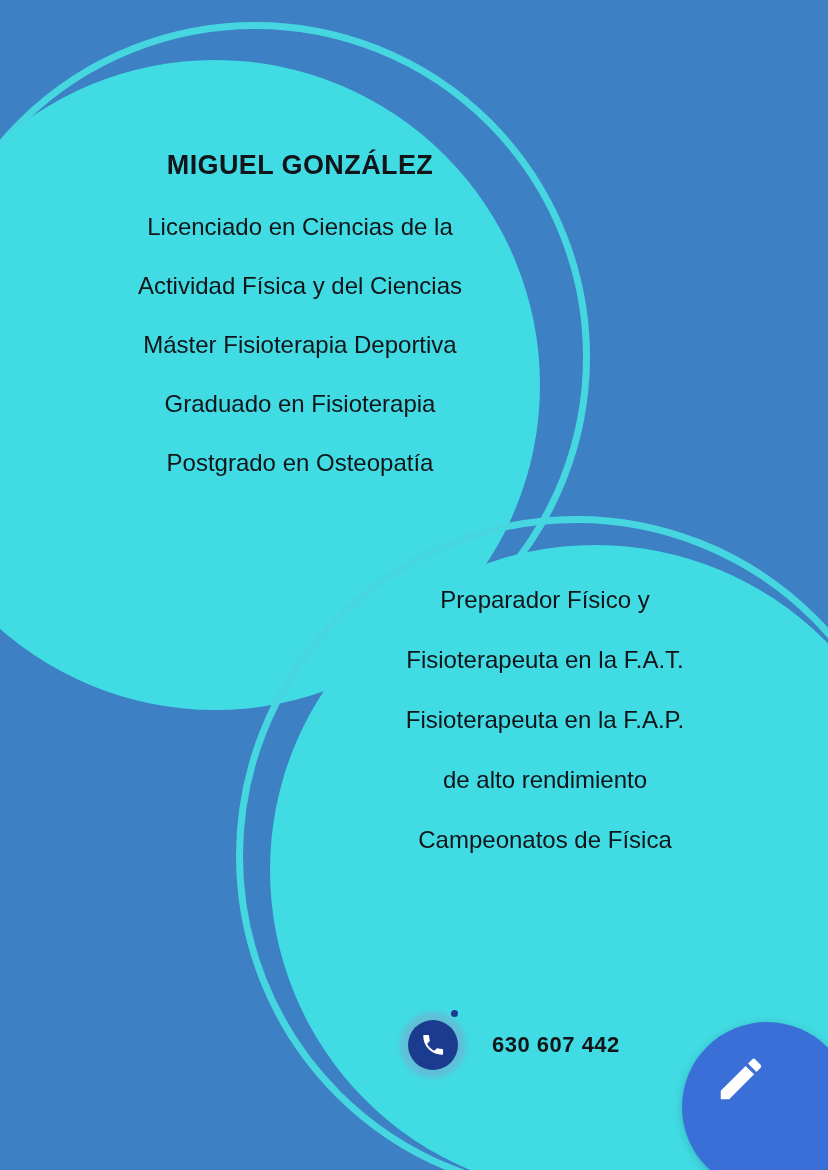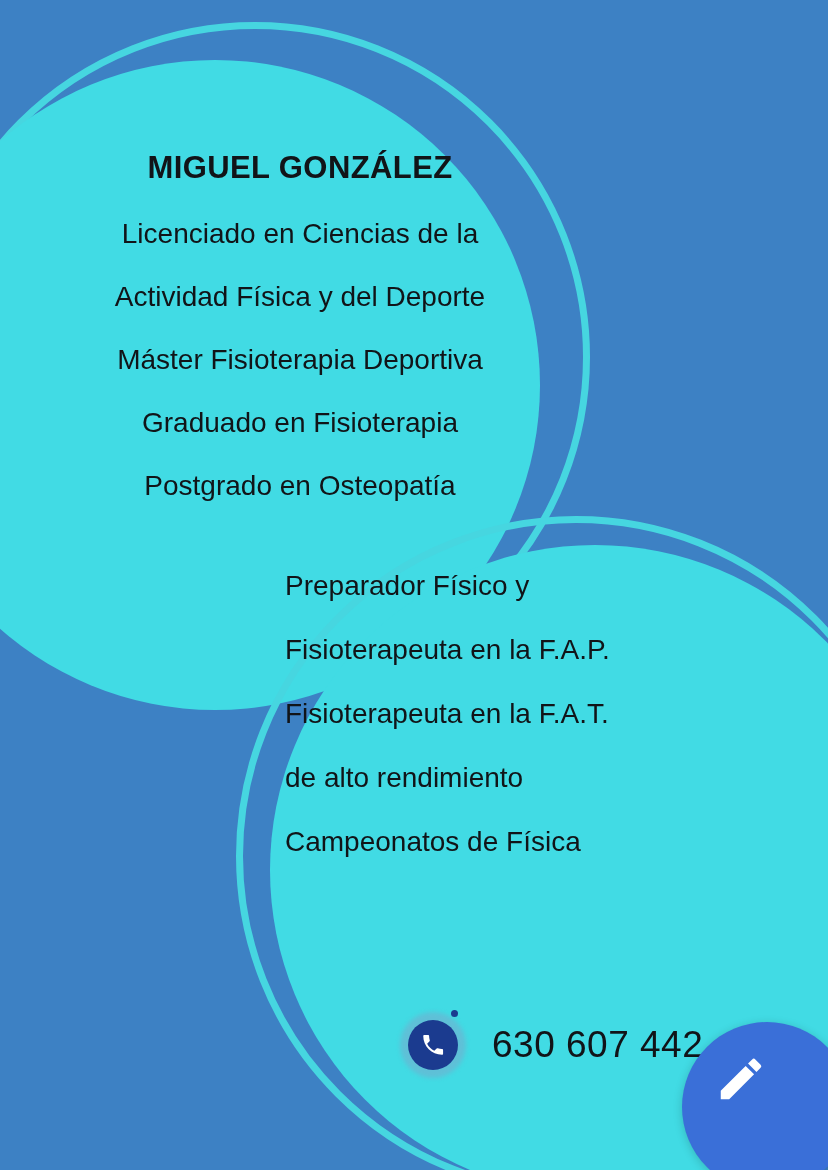--- a/index.html
+++ b/index.html
@@ -72,7 +72,7 @@
     color: #111418;
   }
   .name {
-    font-size: 31px;
+    font-size: 27px;
     font-weight: bold;
     letter-spacing: 0.4px;
     margin-bottom: 34px;

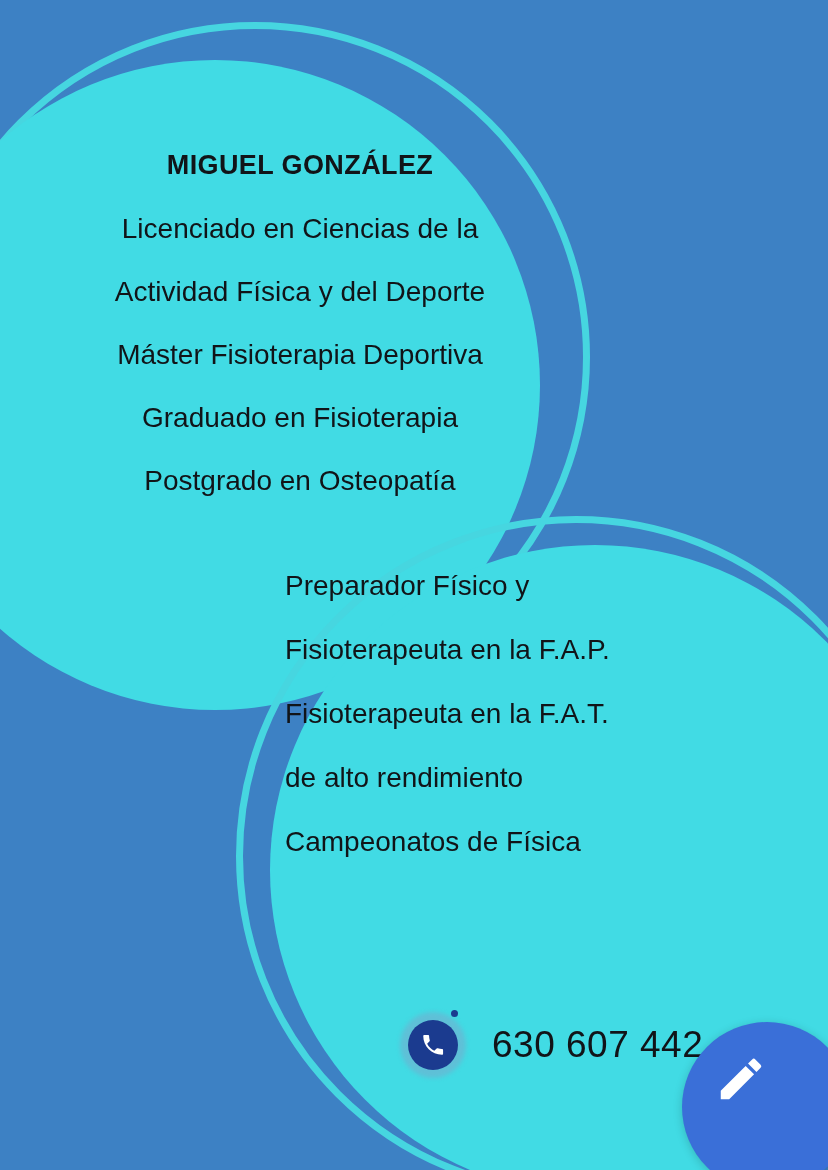--- a/index.html
+++ b/index.html
@@ -78,10 +78,11 @@
     margin-bottom: 34px;
   }
   .line {
-    font-size: 28px;
+    font-size: 24px;
     line-height: 1;
     margin-bottom: 35px;
     white-space: nowrap;
+    margin-top: 16px;
   }
   .block-top .line:last-child { margin-bottom: 0; }
 

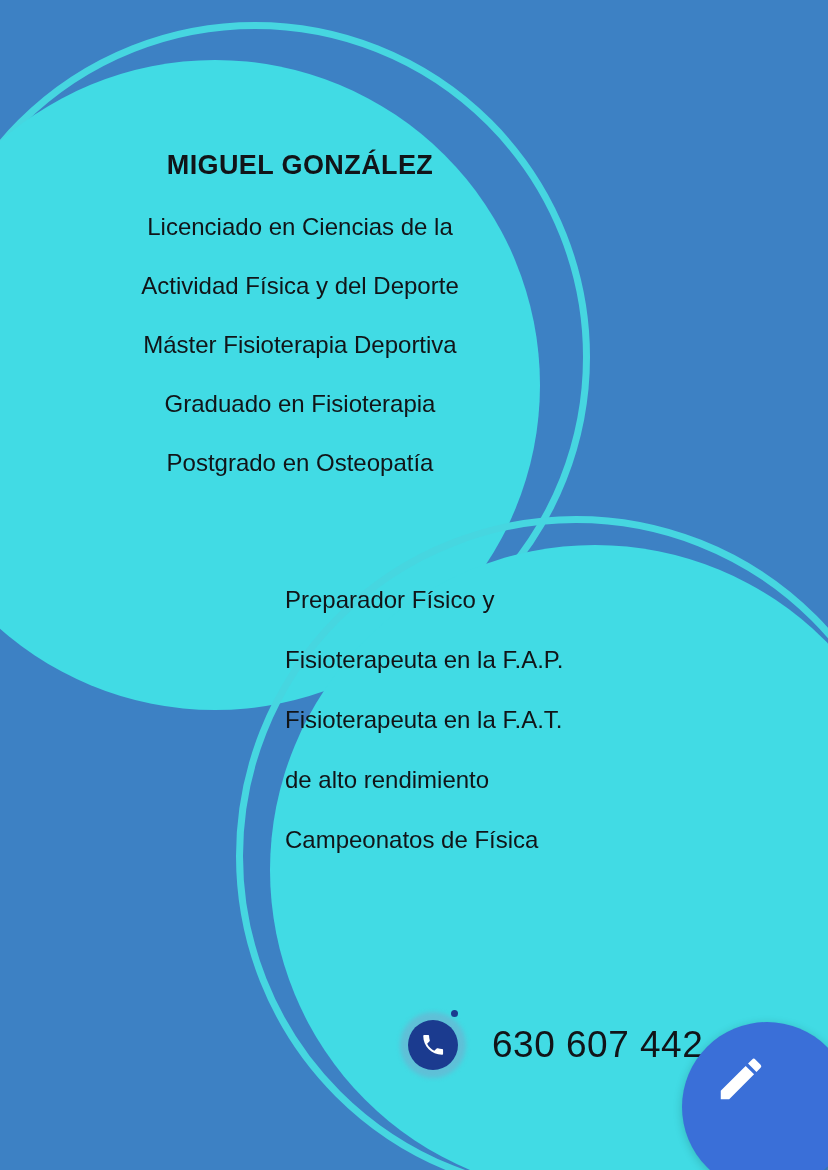--- a/index.html
+++ b/index.html
@@ -182,7 +182,7 @@
   <div class="block-top">
     <div class="name">MIGUEL GONZÁLEZ</div>
     <div class="line">Licenciado en Ciencias de la</div>
-    <div class="line">Actividad Física y del Deporte</div>
+    <div class="line">Actividad Física y del Ciencias</div>
     <div class="line">Máster Fisioterapia Deportiva</div>
     <div class="line">Graduado en Fisioterapia</div>
     <div class="line">Postgrado en Osteopatía</div>

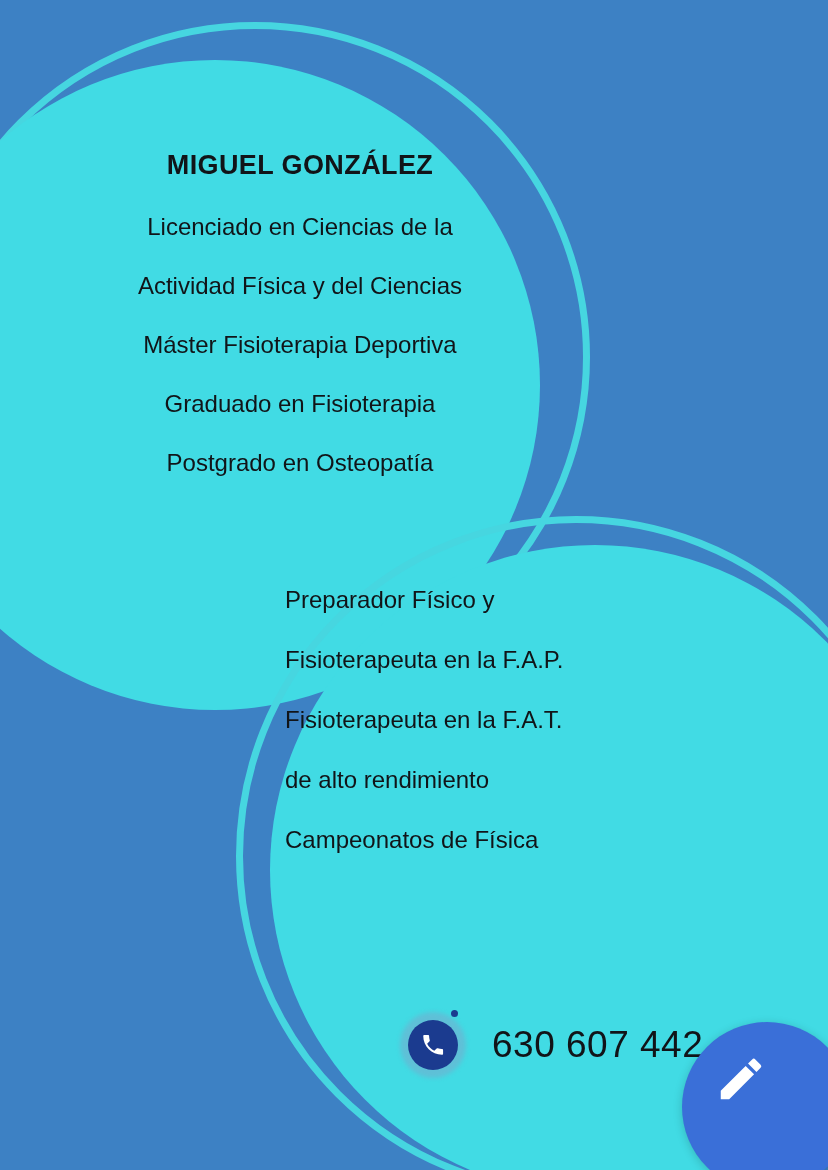--- a/index.html
+++ b/index.html
@@ -91,6 +91,7 @@
     left: 285px;
     top: 572px;
     width: 520px;
+    text-align: center;
     color: #111418;
   }
   .block-bottom .line {

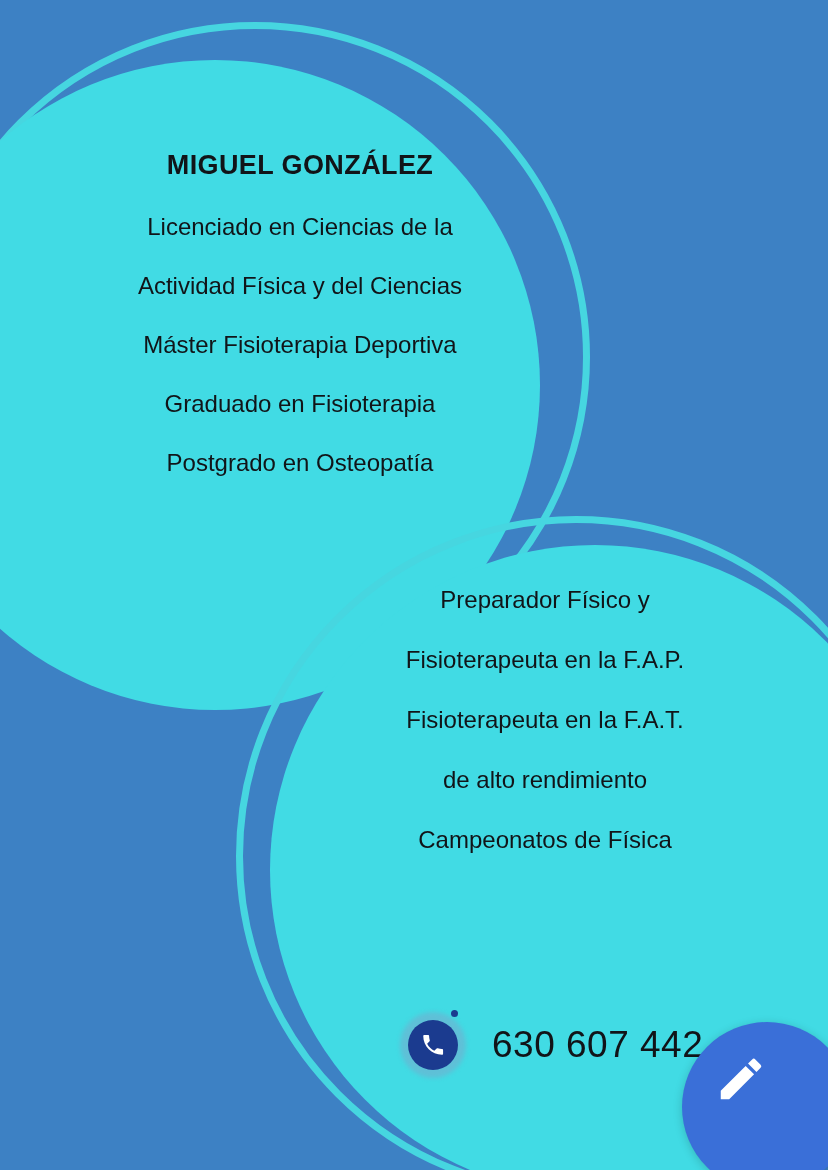--- a/index.html
+++ b/index.html
@@ -191,8 +191,8 @@
 
   <div class="block-bottom">
     <div class="line">Preparador Físico y</div>
+    <div class="line">Fisioterapeuta en la F.A.T.</div>
     <div class="line">Fisioterapeuta en la F.A.P.</div>
-    <div class="line">Fisioterapeuta en la F.A.T.</div>
     <div class="line">de alto rendimiento</div>
     <div class="line">Campeonatos de Física</div>
   </div>

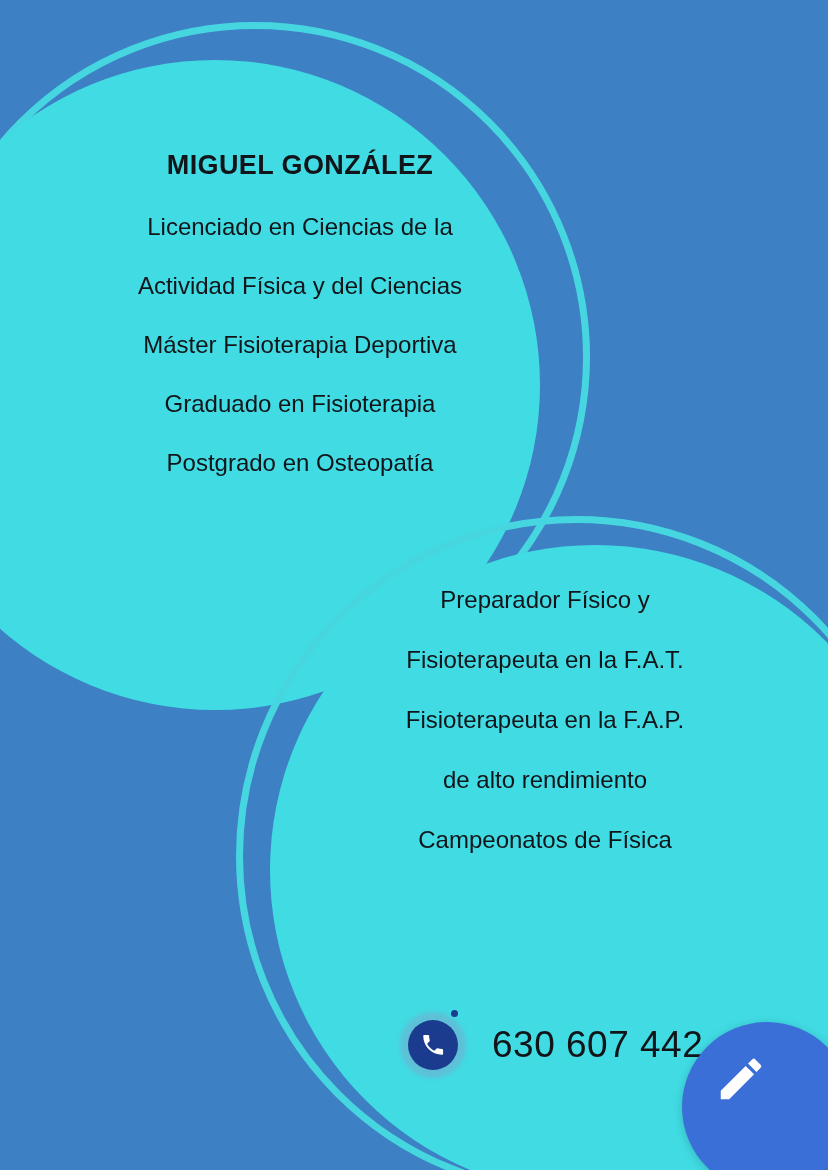--- a/index.html
+++ b/index.html
@@ -145,8 +145,8 @@
     background: #1b3b8f;
   }
   .phone-number {
-    font-size: 37px;
-    font-weight: normal;
+    font-size: 22px;
+    font-weight: bold;
     color: #111418;
     letter-spacing: 0.5px;
   }

